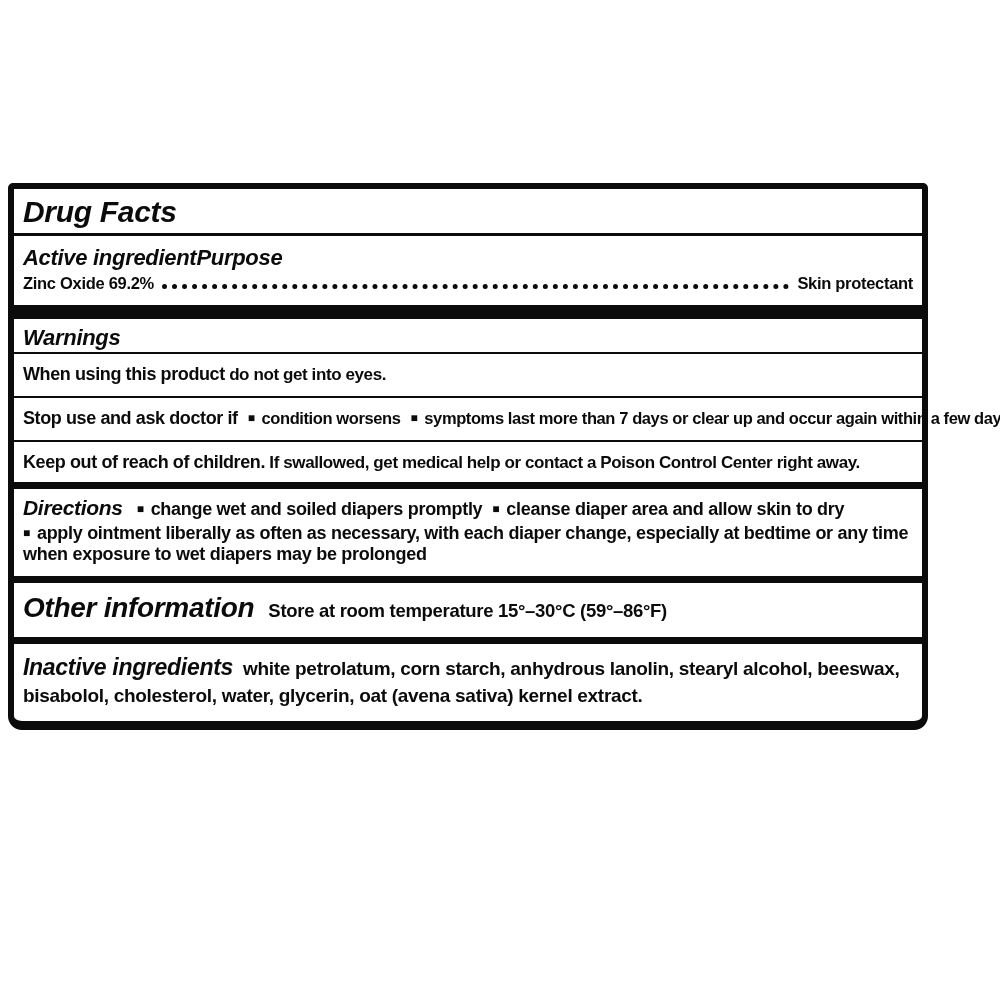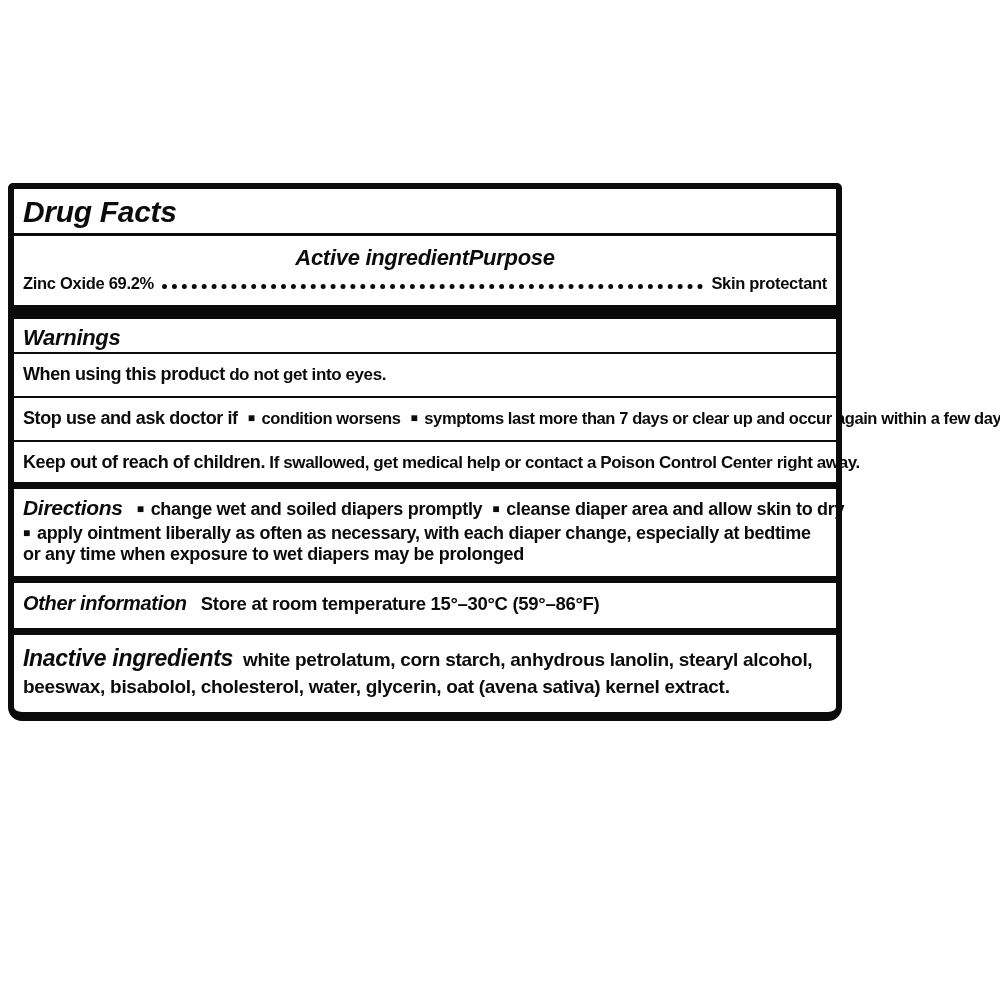--- a/index.html
+++ b/index.html
@@ -14,7 +14,7 @@
   .panel {
     position: absolute;
     left: 8px; top: 183px;
-    width: 834px;
+    width: 920px;
     border: 6px solid #0b0b0b;
     border-bottom-width: 9px;
     border-radius: 5px 5px 14px 14px;

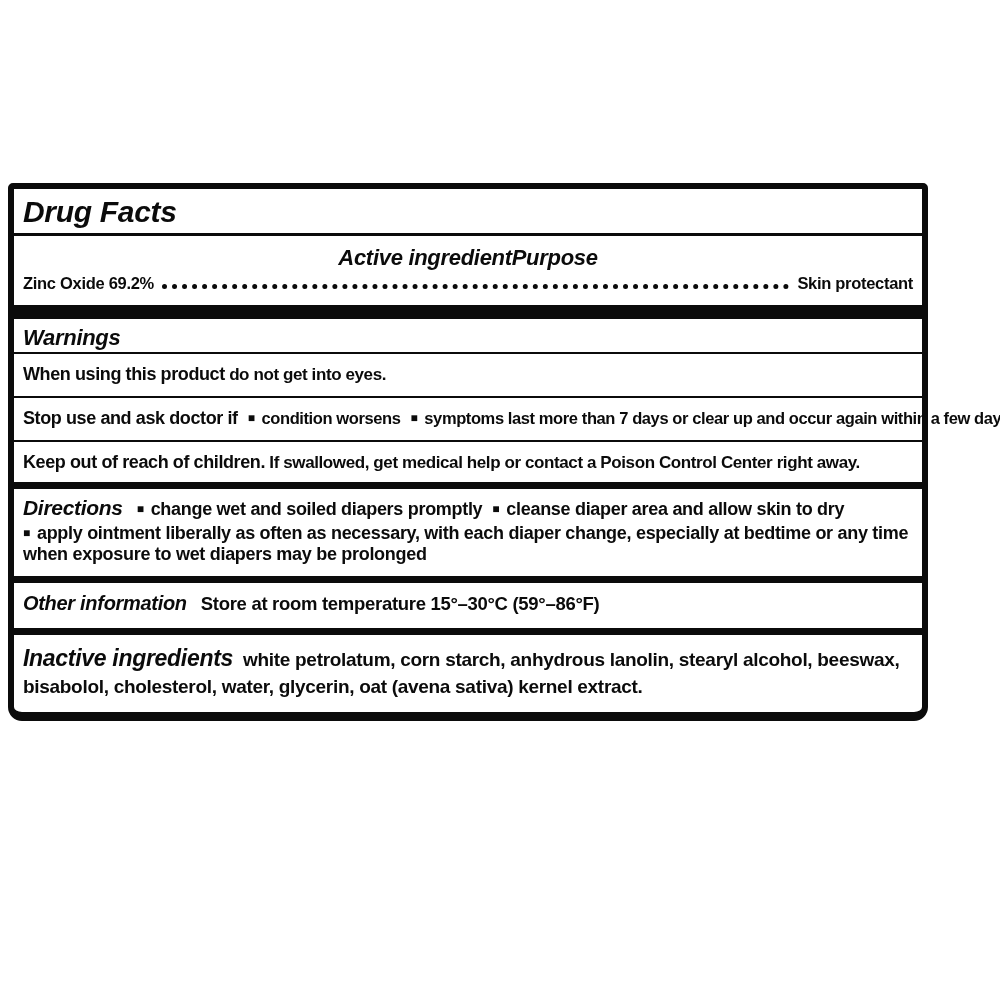--- a/index.html
+++ b/index.html
@@ -30,7 +30,7 @@
     padding: 6px 9px 2px 9px; line-height: 1.1;
   }
   .h-italic { font-weight: 700; font-style: italic; }
-  .ai-head { display: flex; justify-content: center; align-items: baseline; padding: 5px 9px 0 9px; }
+  .ai-head { display: flex; justify-content: flex-start; align-items: baseline; padding: 5px 9px 0 9px; }
   .ai-head .h-italic { font-size: 22px; }
   .ai-row { display: flex; align-items: flex-end; padding: 3px 9px 12px 9px; font-size: 16.5px; font-weight: 700; }
   .leader { flex: 1 1 auto; border-bottom: 5px dotted #0b0b0b; margin: 0 8px 4px 8px; }

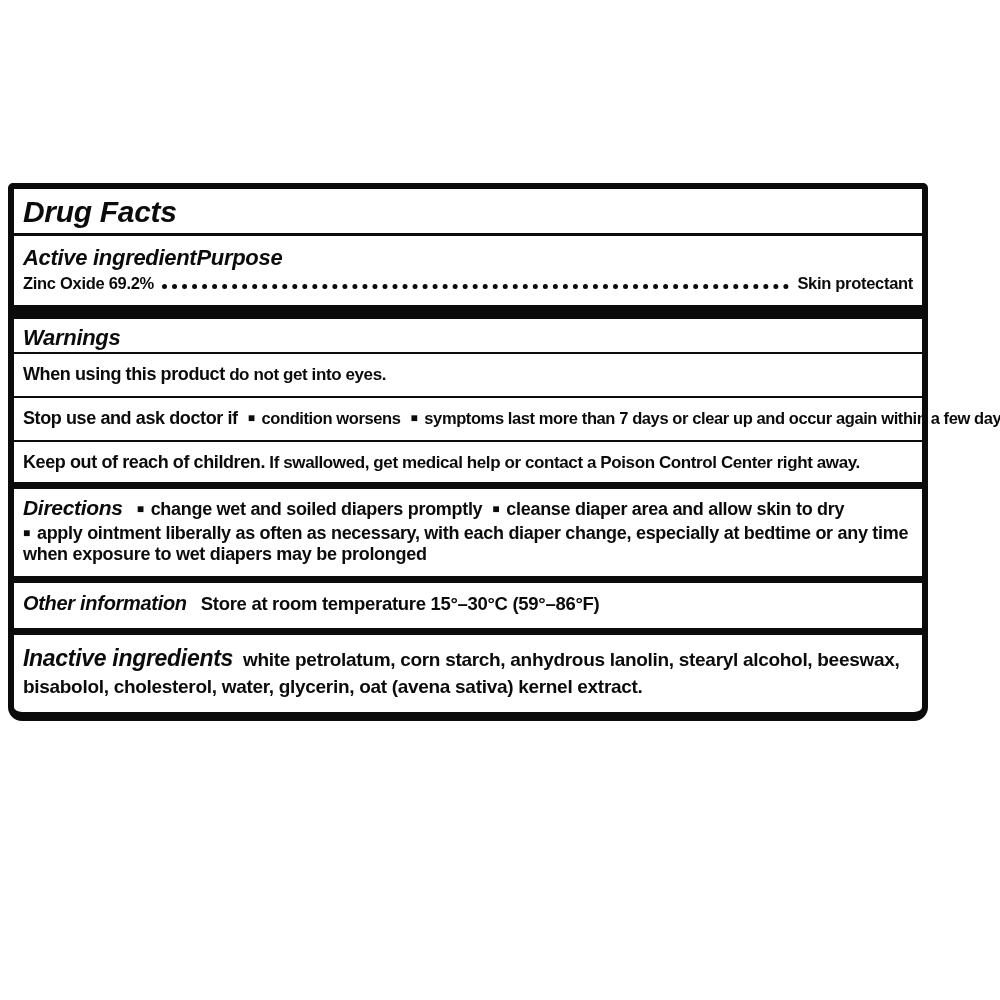--- a/index.html
+++ b/index.html
@@ -52,7 +52,7 @@
   .dir-line2 { margin-top: 3px; }
 
   .other-sec { padding: 9px 9px 13px 9px; font-size: 18.5px; font-weight: 700; }
-  .other-sec .h-italic { font-size: 20px; padding-right: 14px; text-align: right; }
+  .other-sec .h-italic { font-size: 28px; padding-right: 14px; text-align: right; }
 
   .inactive-sec { padding: 8px 9px 12px 9px; font-size: 19px; font-weight: 700; line-height: 1.35; }
   .inactive-sec .h-italic { font-size: 23px; padding-right: 10px; }

